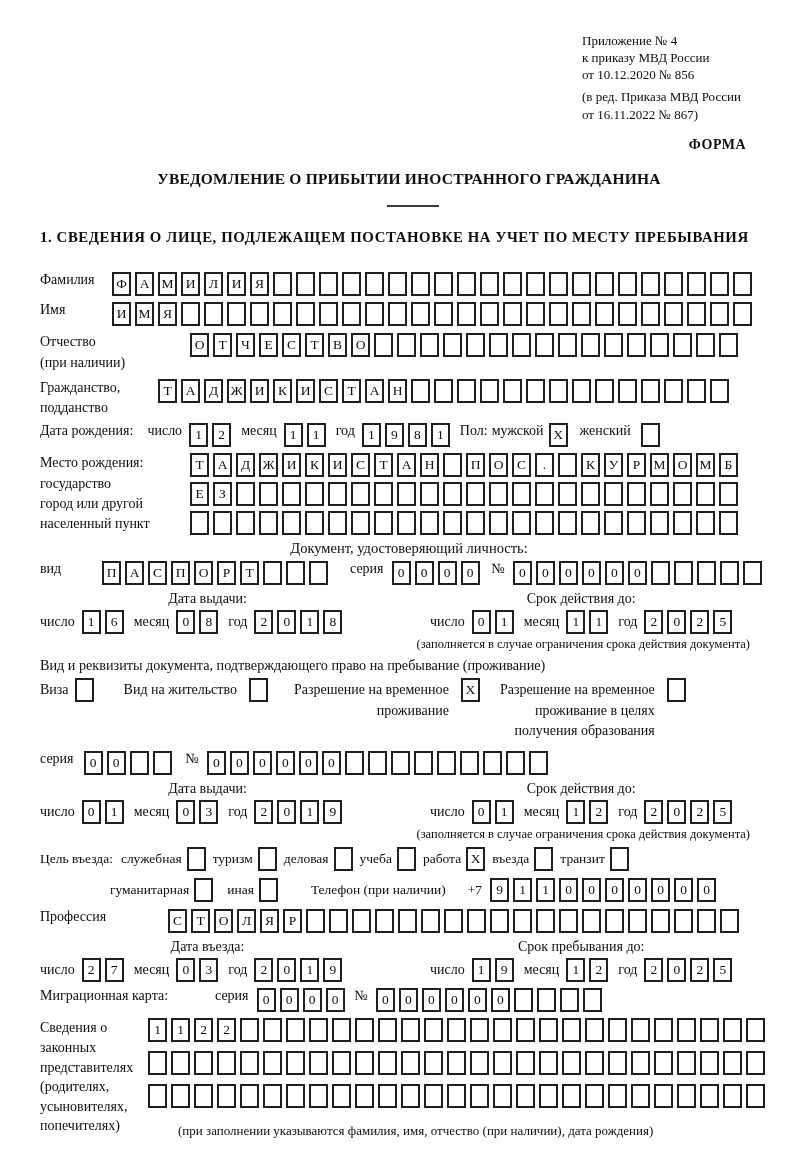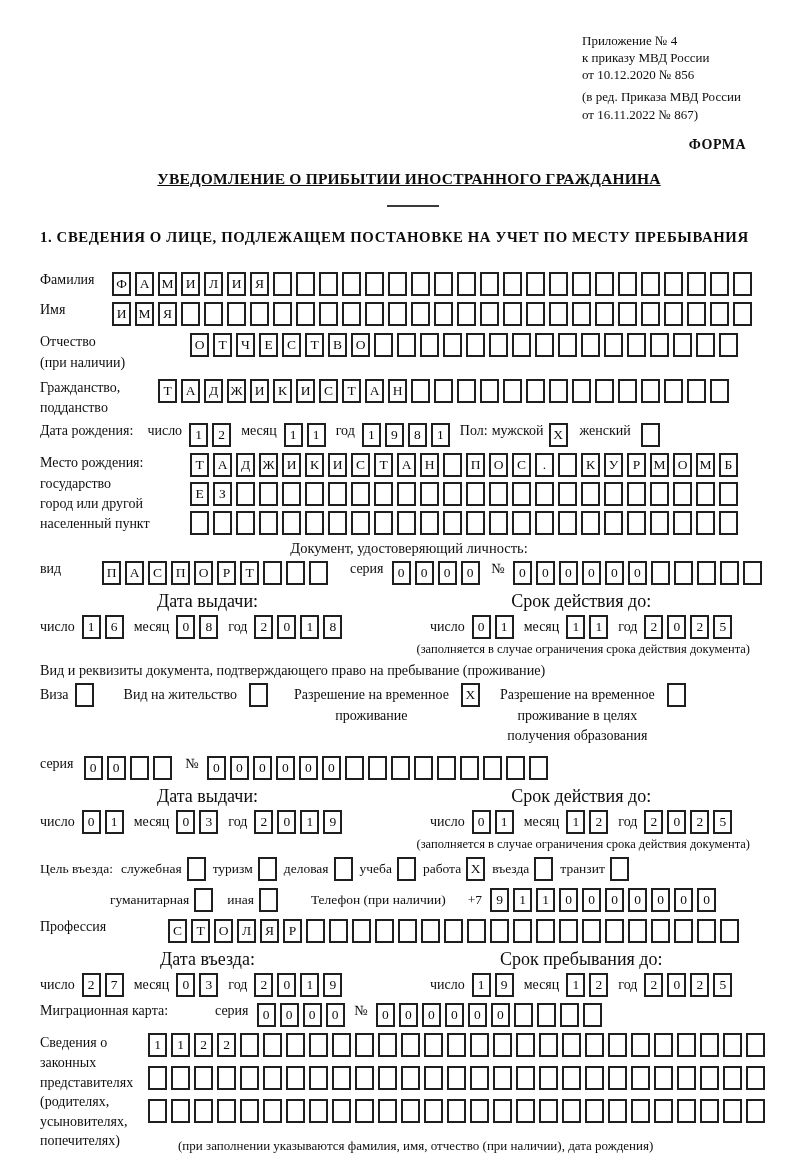--- a/index.html
+++ b/index.html
@@ -15,7 +15,7 @@
   .hdr-block .gap { height:5px; }
   .form-label { text-align:right; padding-right:32px; font-weight:bold; font-size:14px; margin-top:14px; letter-spacing:0.5px; }
 
-  .title { text-align:center; font-weight:bold; font-size:15.5px; line-height:1.5; margin-top:14px; letter-spacing:0.2px;text-decoration:underline; }
+  .title { text-align:center; font-weight:bold; font-size:15.5px; line-height:1.5; margin-top:14px; letter-spacing:0.2px; }
   .title .blank { display:inline-block; width:52px; border-bottom:2px solid #3a3a3a; height:14px; margin-left:8px; }
 
   .sec-heading { font-weight:bold; font-size:14.8px; margin-top:16px; margin-bottom:26px; letter-spacing:0.6px; }

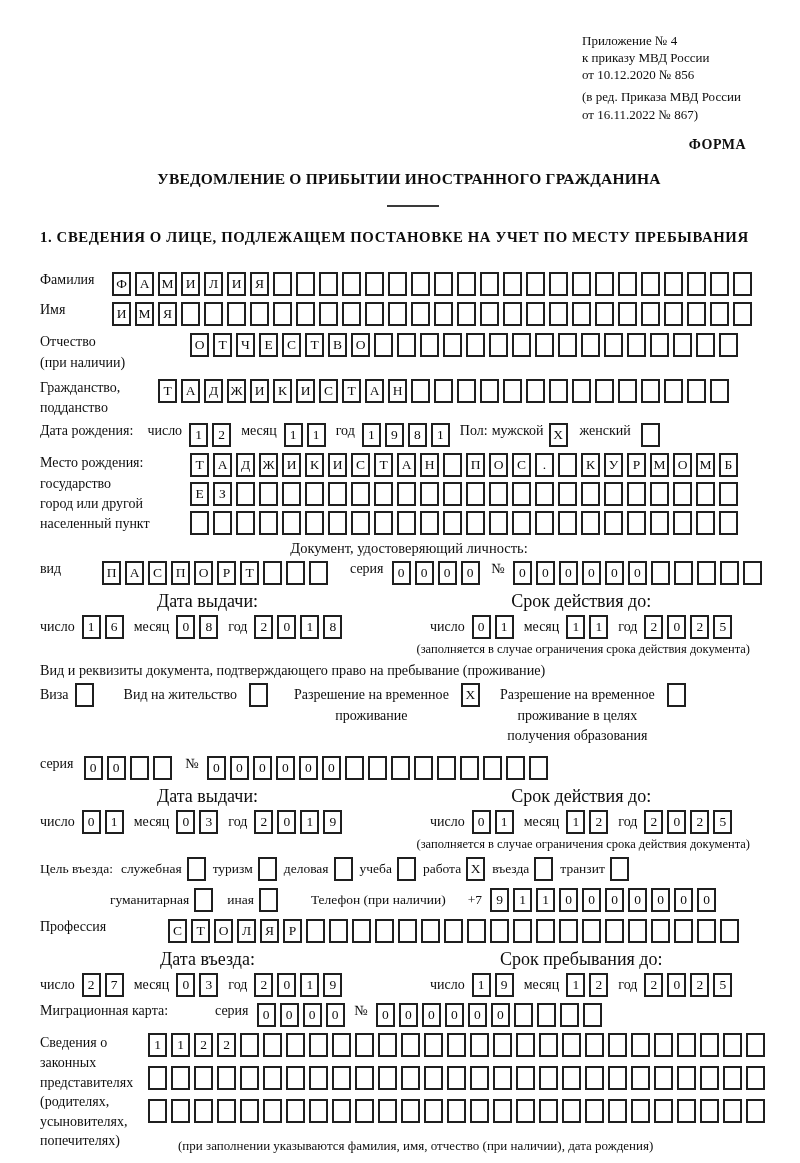--- a/index.html
+++ b/index.html
@@ -37,7 +37,7 @@
   .dates { display:flex; margin-top:4px; }
   .dleft { width:335px; }
   .dright { margin-left:55px; }
-  .dhead { text-align:center; font-size:18px; margin-bottom:3px; }
+  .dhead { text-align:center; font-size:14px; margin-bottom:3px; }
   .drow { display:flex; align-items:center; }
   .dl { margin-right:7px; }
   .mr10 { margin-right:10px; }

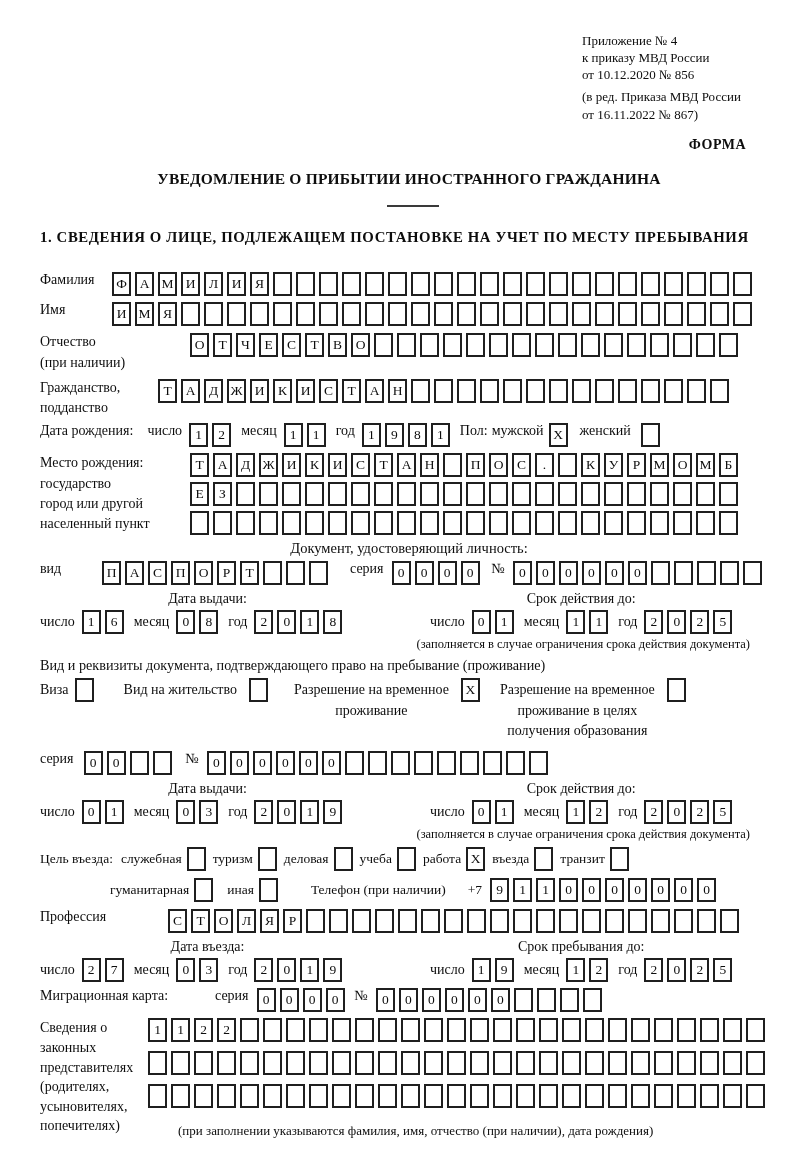--- a/index.html
+++ b/index.html
@@ -45,7 +45,7 @@
 
   .plain-line { margin:2px 0 4px; font-size:14.2px; }
   .permit-row { display:flex; align-items:flex-start; margin:4px 0 10px; font-size:14px; }
-  .permit-cap { text-align:center; line-height:1.45; }
+  .permit-cap { text-align:right; line-height:1.45; }
 
   .purpose-row { display:flex; align-items:center; font-size:13.5px; margin-bottom:7px; }
   .opt { display:inline-flex; align-items:center; margin-right:7px; }

